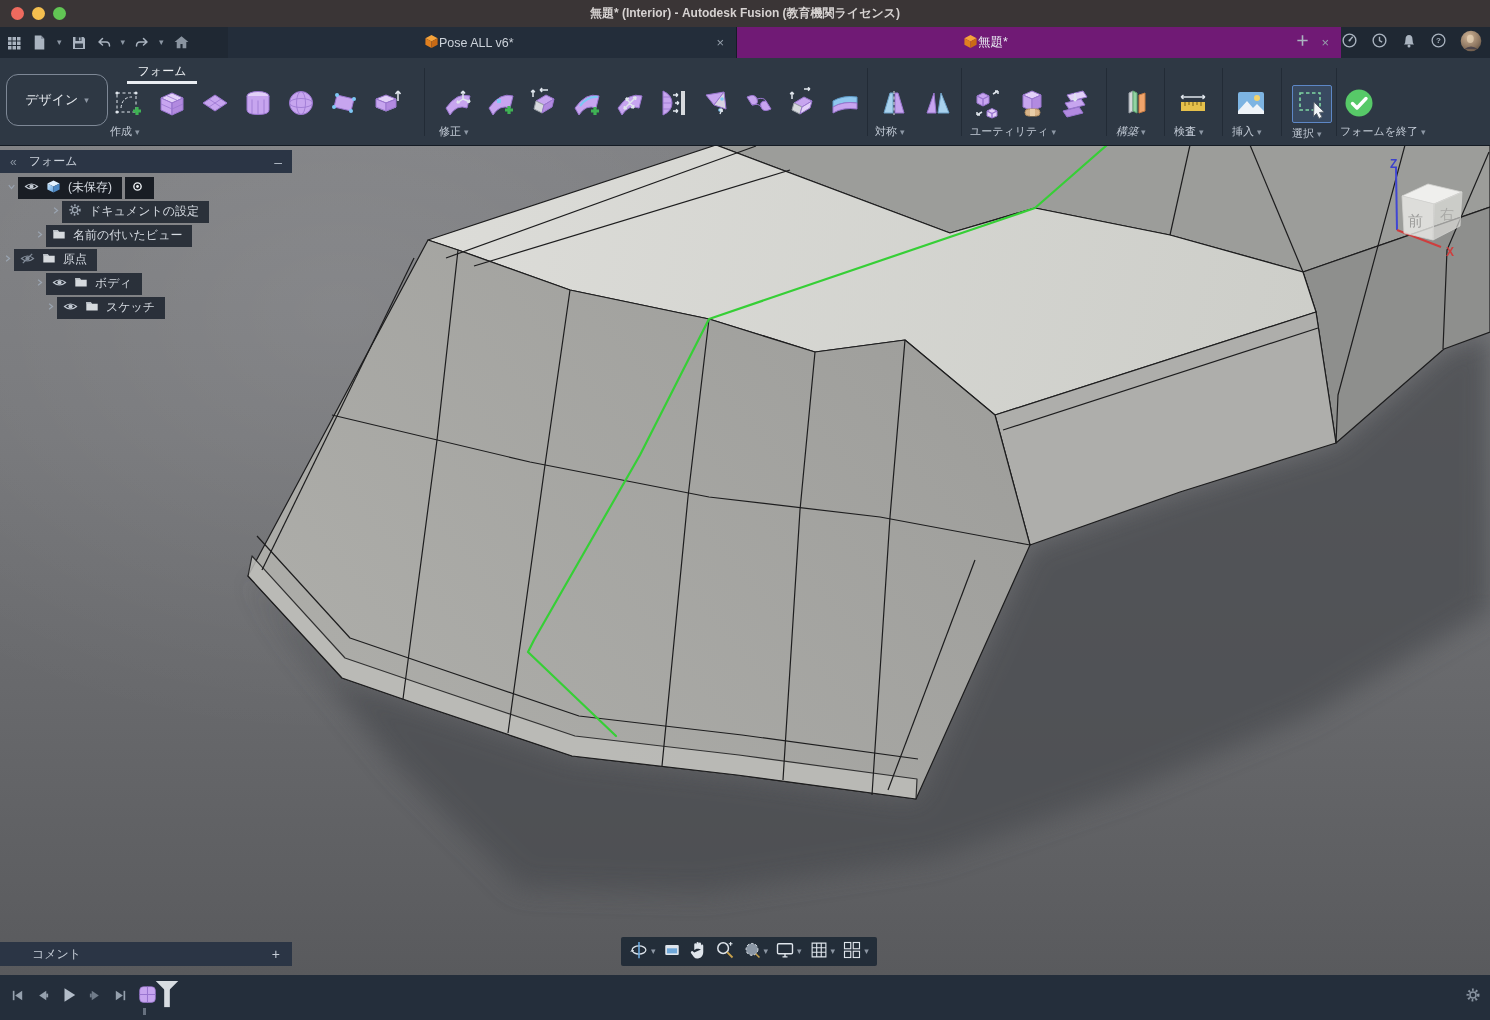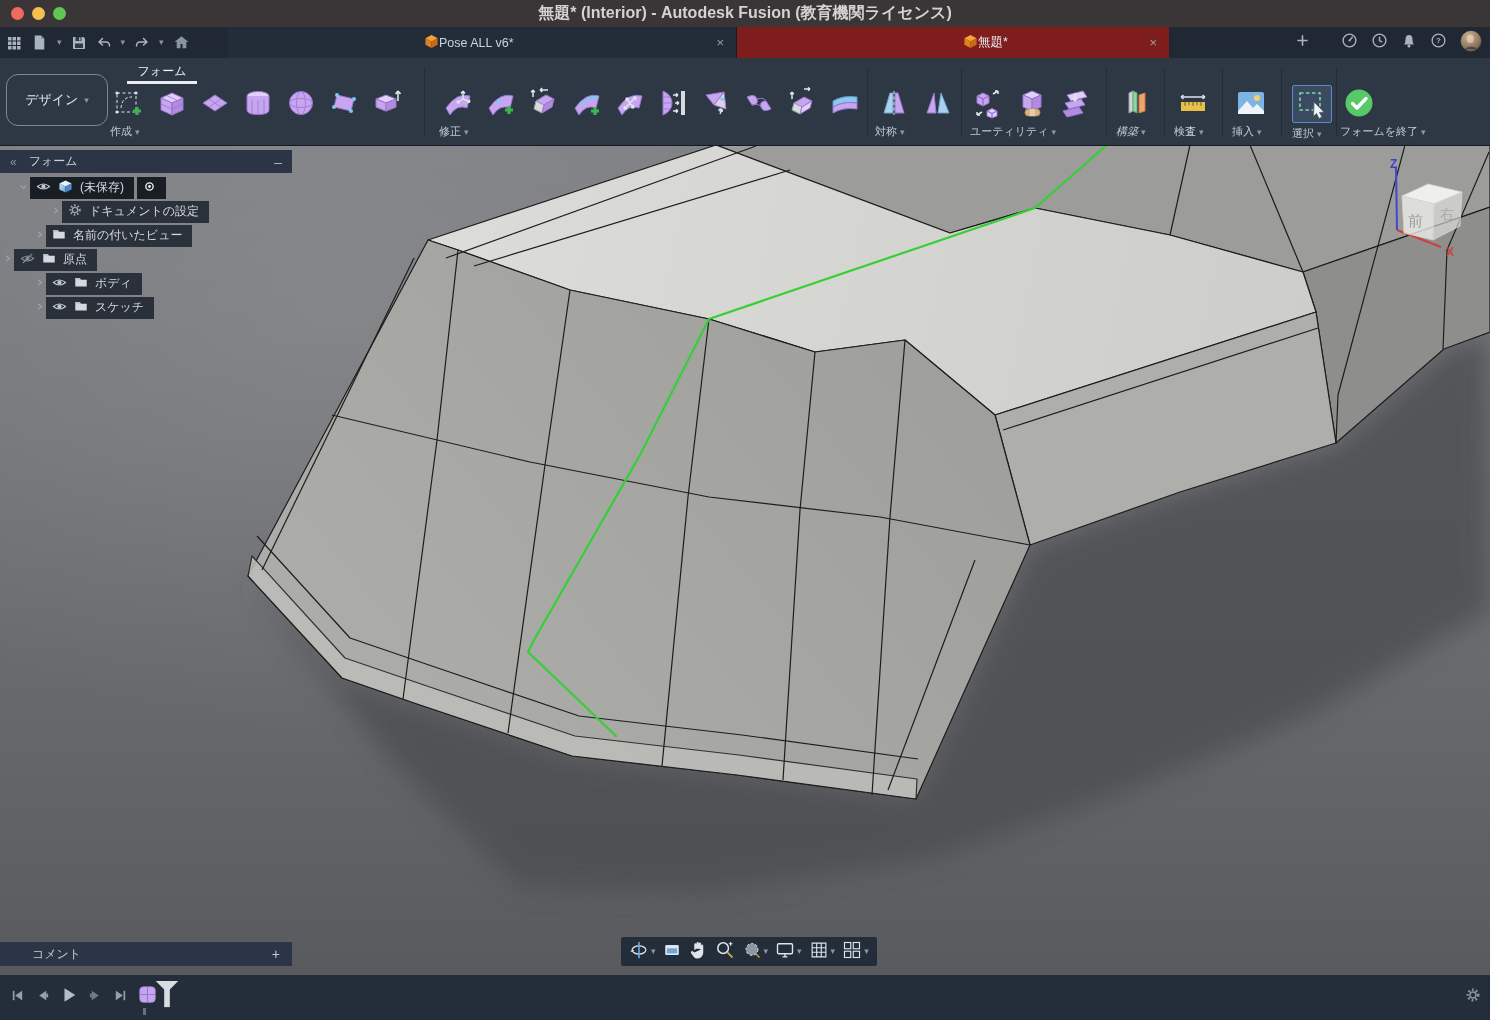--- a/index.html
+++ b/index.html
@@ -9,7 +9,7 @@
   
   .titlebar{position:absolute;top:0;left:0;width:100%;height:27px;background:#3a3536;
             display:flex;align-items:center;justify-content:center;color:#d6d2d1;
-            font-size:16px;font-weight:bold;z-index:30}
+            font-size:12px;font-weight:bold;z-index:30}
   .traffic{position:absolute;left:11px;top:7px;display:flex;gap:8px}
   .dot{width:13px;height:13px;border-radius:50%}
   

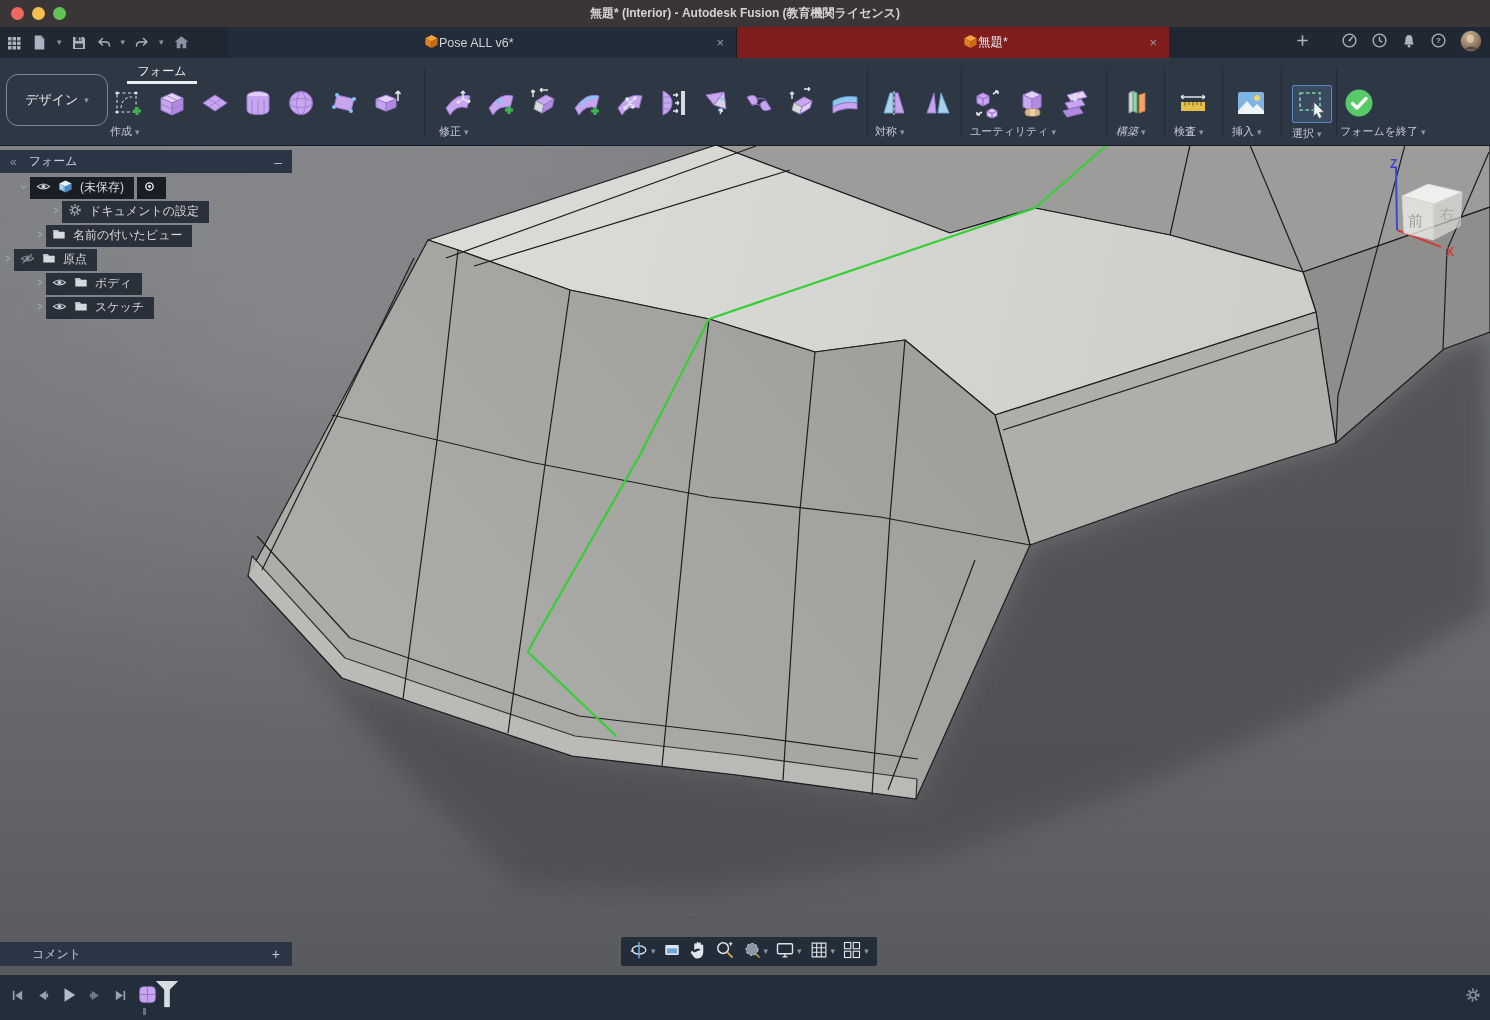--- a/index.html
+++ b/index.html
@@ -22,7 +22,7 @@
   .tab .tlabel{margin-left:0;white-space:nowrap}
   .tab1{left:228px;width:508px;background:#232d3a;border-right:1px solid #151c26}
   .tab1 .ticon{margin-left:196px}
-  .tab2{left:737px;width:432px;background:#7f1d1d;color:#e8ecf2}
+  .tab2{left:737px;width:604px;background:#701a75;color:#e8ecf2}
   .tab2 .ticon{margin-left:226px}
   .tb-right{position:absolute;right:8px;top:0;height:31px;display:flex;align-items:center;gap:13px}
   

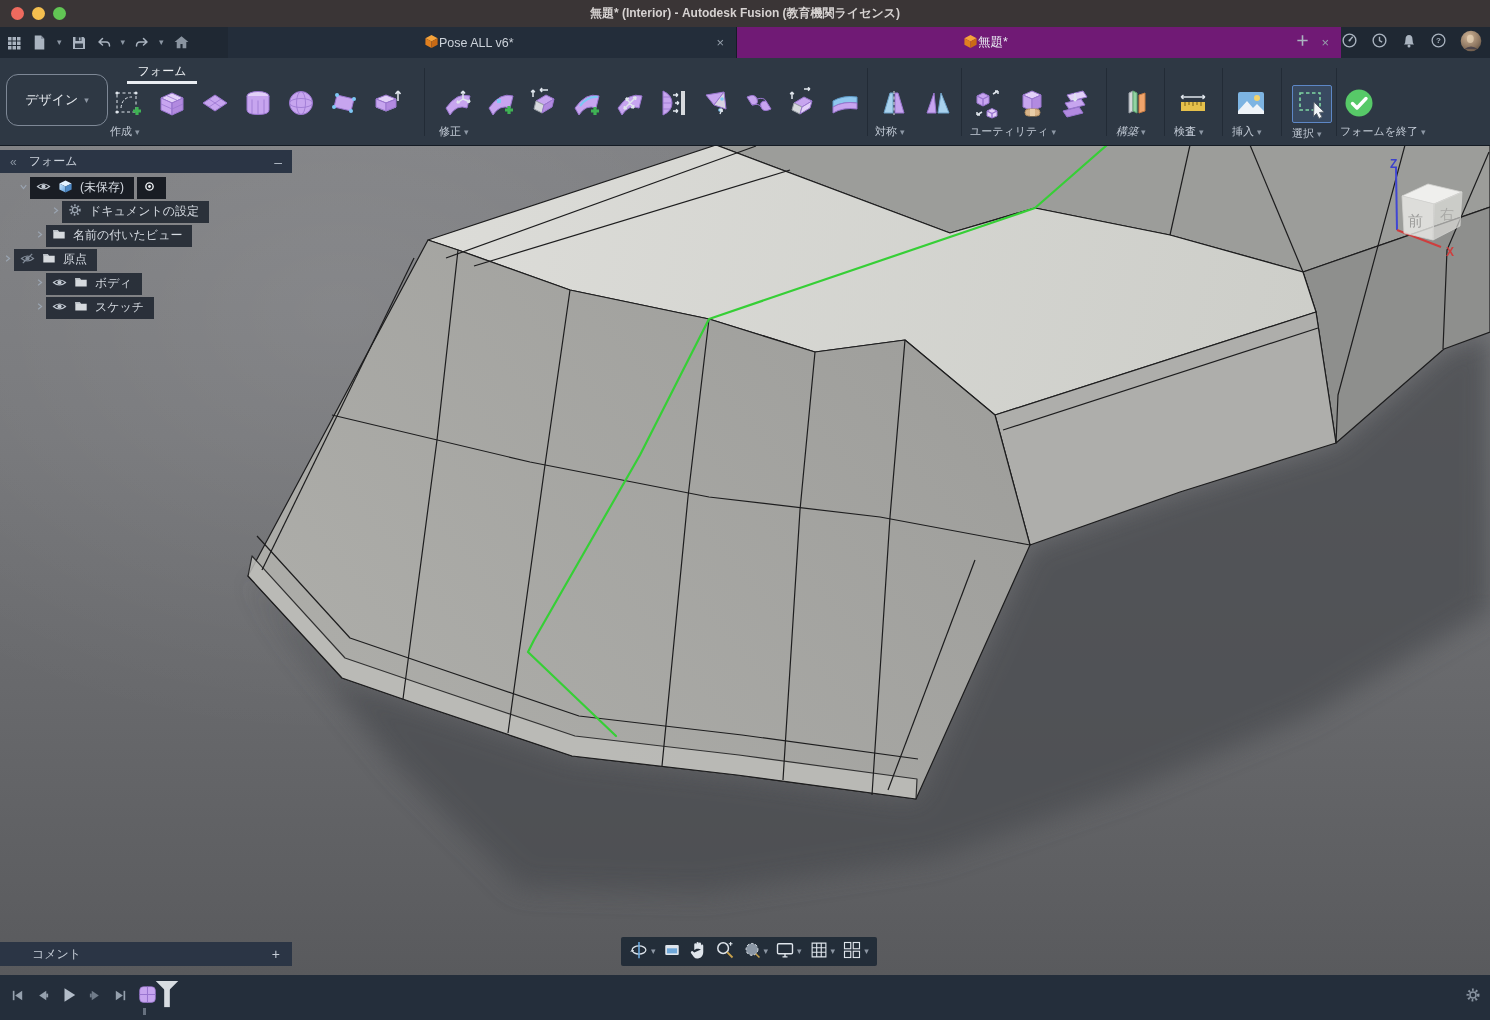--- a/index.html
+++ b/index.html
@@ -541,7 +541,7 @@
     <span class="min">–</span>
   </div>
   <div id="browser-rows">
-      <div class="brow" style="padding-left: 16px;">
+      <div class="brow" style="padding-left: 4px;">
         <span class="chev icon"><svg width="11" height="11" viewBox="0 0 32 32" fill="none">
             <path d="M8 12 L16 22 L24 12" stroke="#9aa4b1" stroke-width="3.4" fill="none"></path>
           </svg></span>

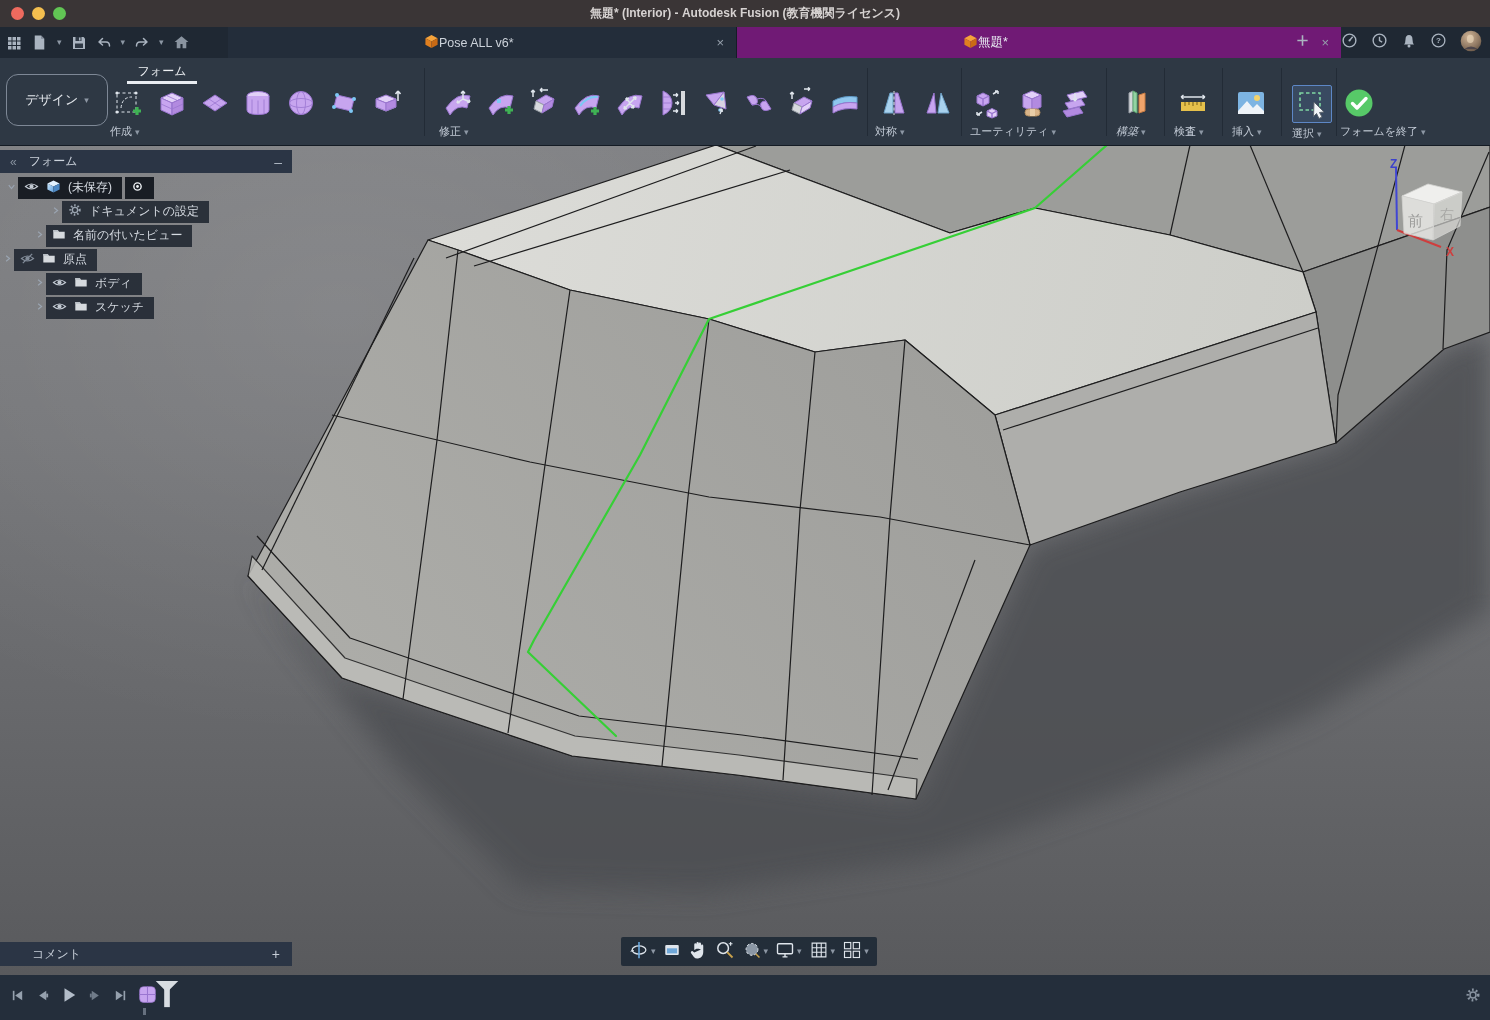--- a/index.html
+++ b/index.html
@@ -627,7 +627,7 @@
           <span>ボディ</span>
         </span>
       </div>
-      <div class="brow" style="padding-left: 32px; align-items: center;">
+      <div class="brow" style="padding-left: 43px; align-items: center;">
         <span class="chev icon"><svg width="11" height="11" viewBox="0 0 32 32" fill="none">
             <path d="M12 8 L22 16 L12 24" stroke="#9aa4b1" stroke-width="3.4" fill="none"></path>
           </svg></span>

